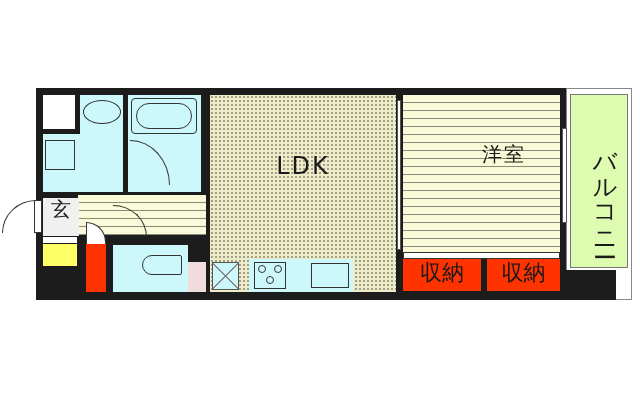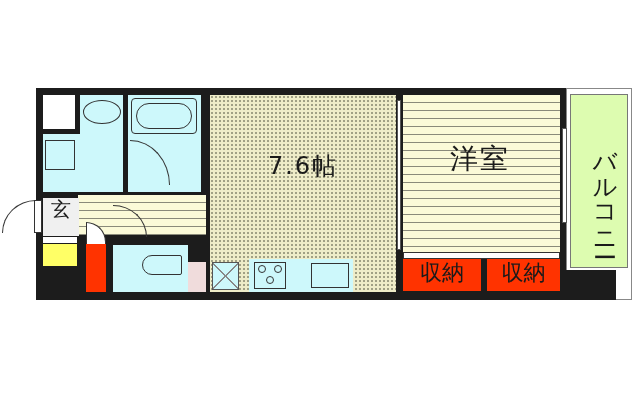--- a/index.html
+++ b/index.html
@@ -60,6 +60,7 @@
 
 <div class="abs ldk-bg" style="left:210px; top:95px; width:186px; height:197px;"></div>
 <div class="room-label" style="left:230px; top:153px; width:146px; font-size:24px; letter-spacing:2px;">
+  <div>LDK</div>
   <div>7.6帖</div>
 </div>
 

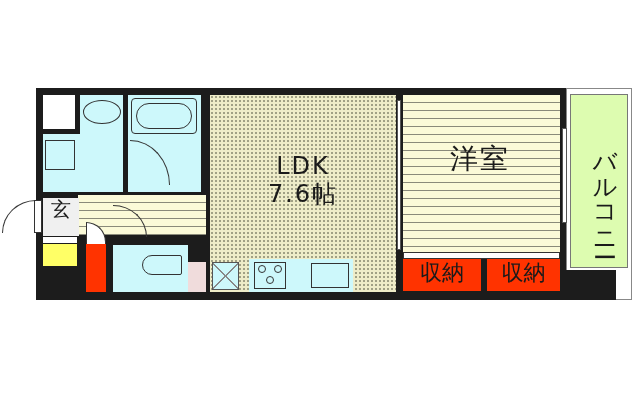--- a/index.html
+++ b/index.html
@@ -75,7 +75,7 @@
 <div class="abs" style="left:311px; top:263px; width:38px; height:25px; border:1px solid #333;"></div>
 
 <div class="abs stripe-bg" style="left:403px; top:95px; width:157px; height:158px;"></div>
-<div class="room-label" style="left:420px; top:143px; width:120px; font-size:28px; letter-spacing:2px;">
+<div class="room-label" style="left:444px; top:143px; width:120px; font-size:20px; letter-spacing:2px;">
   <div>洋室</div>
 </div>
 

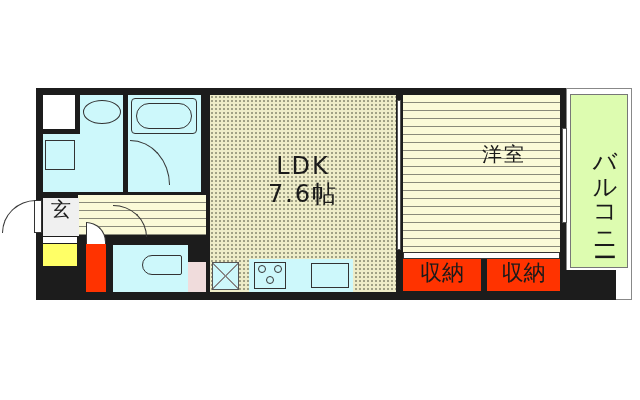--- a/index.html
+++ b/index.html
@@ -61,7 +61,6 @@
 <div class="abs ldk-bg" style="left:210px; top:95px; width:186px; height:197px;"></div>
 <div class="room-label" style="left:230px; top:153px; width:146px; font-size:24px; letter-spacing:2px;">
   <div>LDK</div>
-  <div>7.6帖</div>
 </div>
 
 <div class="abs wet" style="left:212px; top:262px; width:27px; height:28px; border:1px solid #555;

